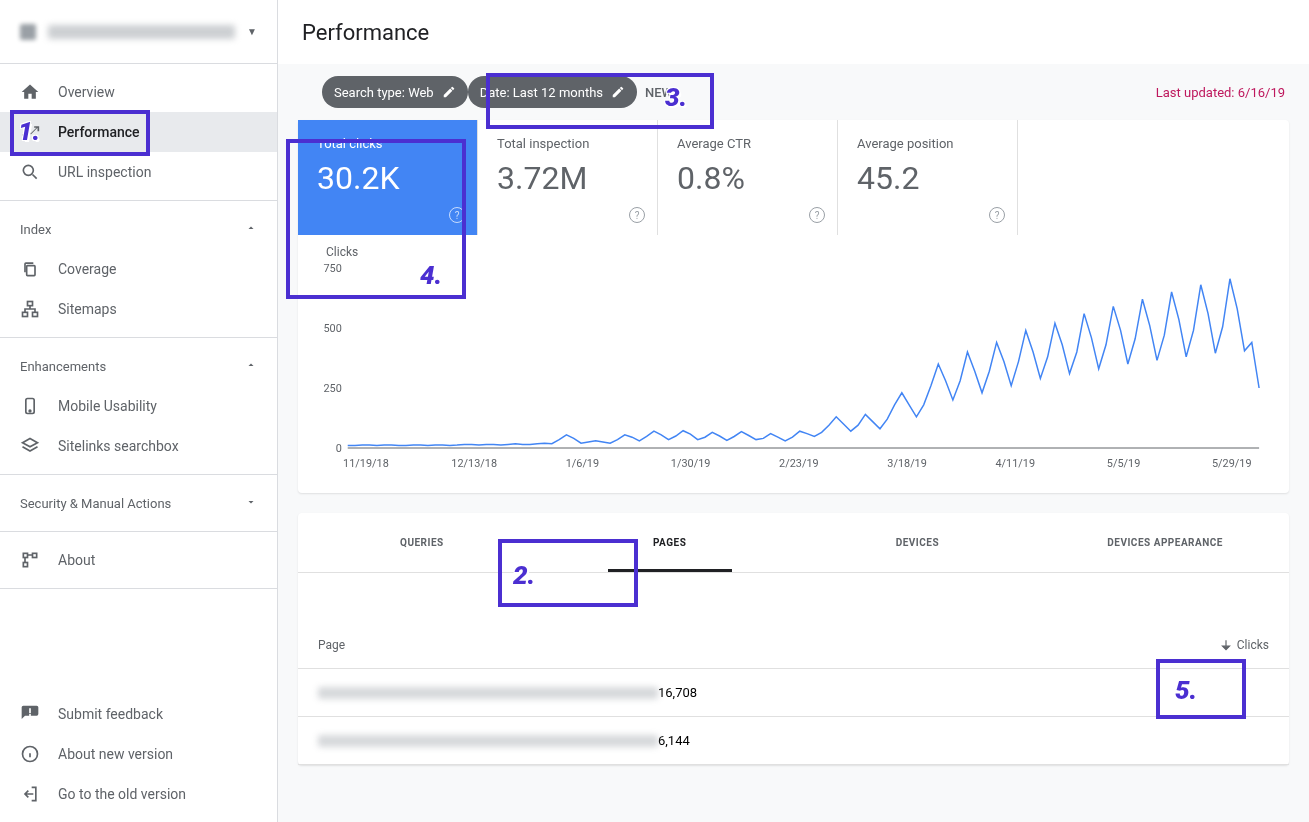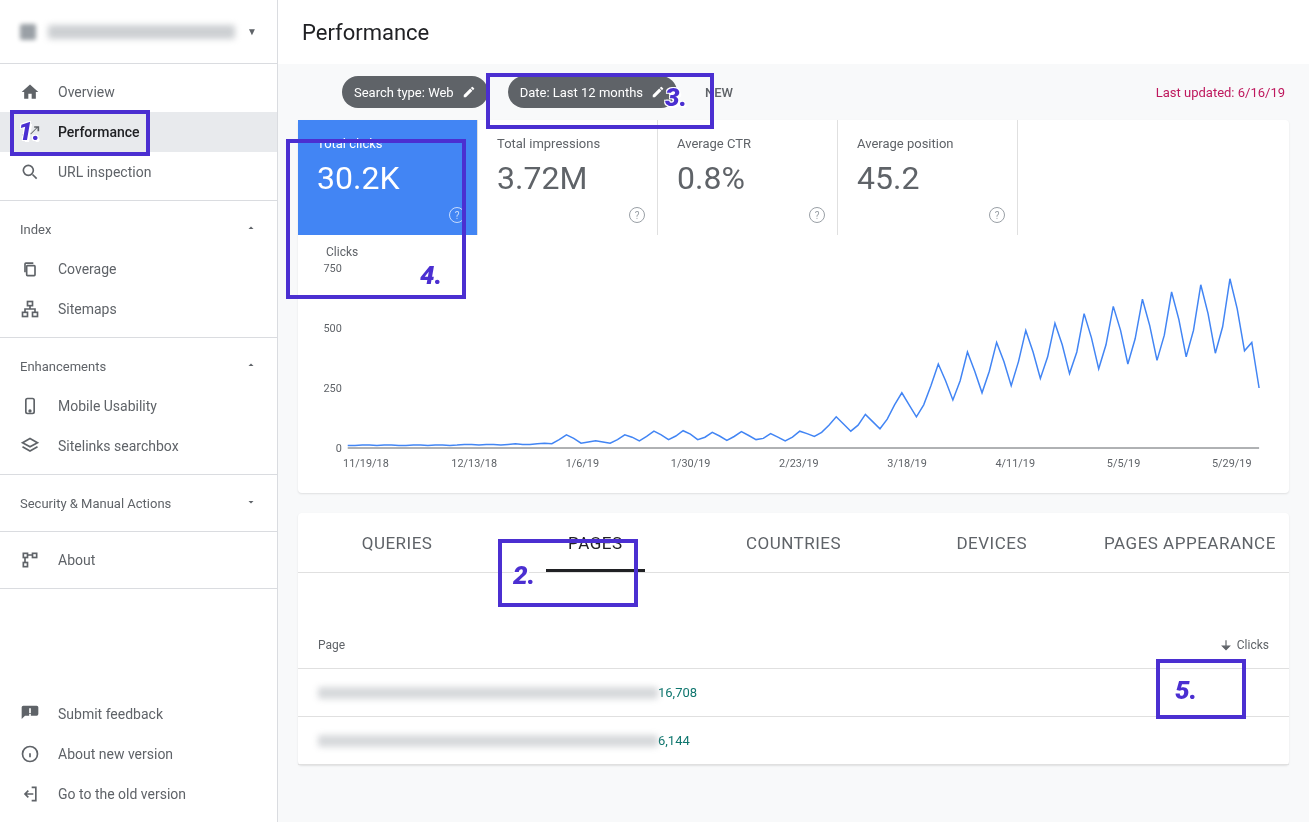--- a/index.html
+++ b/index.html
@@ -23,7 +23,7 @@
 
 .main { flex: 1; background: #f8f9fa; overflow-y: auto; position: relative; }
 .page-header { background: #fff; height: 64px; display: flex; align-items: center; padding: 0 24px; font-size: 22px; color: #202124; }
-.filter-bar { display: flex; align-items: center; height: 56px; padding: 0 24px; gap: 20px; }
+.filter-bar { display: flex; align-items: center; height: 56px; padding: 0 24px; gap: 0; }
 .filter-icon { color: #5f6368; }
 .chip { background: #5f6368; color: #fff; border-radius: 16px; height: 32px; display: flex; align-items: center; padding: 0 12px; font-size: 13px; gap: 8px; cursor: pointer; }
 .chip svg { width: 14px; height: 14px; fill: #fff; }

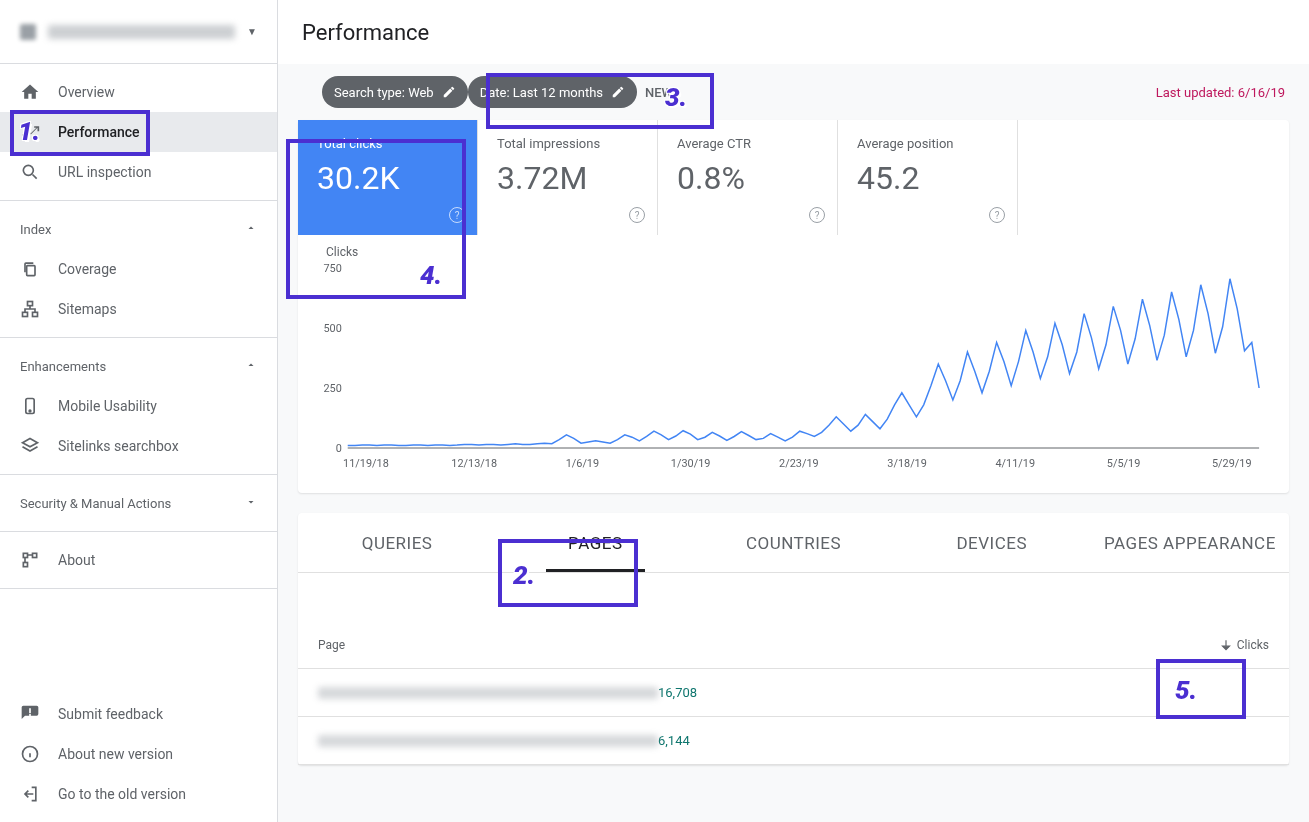--- a/index.html
+++ b/index.html
@@ -251,7 +251,7 @@
     <div class="help-icon">?</div>
           </div>
           <div class="metric-card">
-            <div class="metric-label">Total impressions</div>
+            <div class="metric-label">Total inspection</div>
     <div class="metric-value">3.72M</div>
     <div class="help-icon">?</div>
           </div>

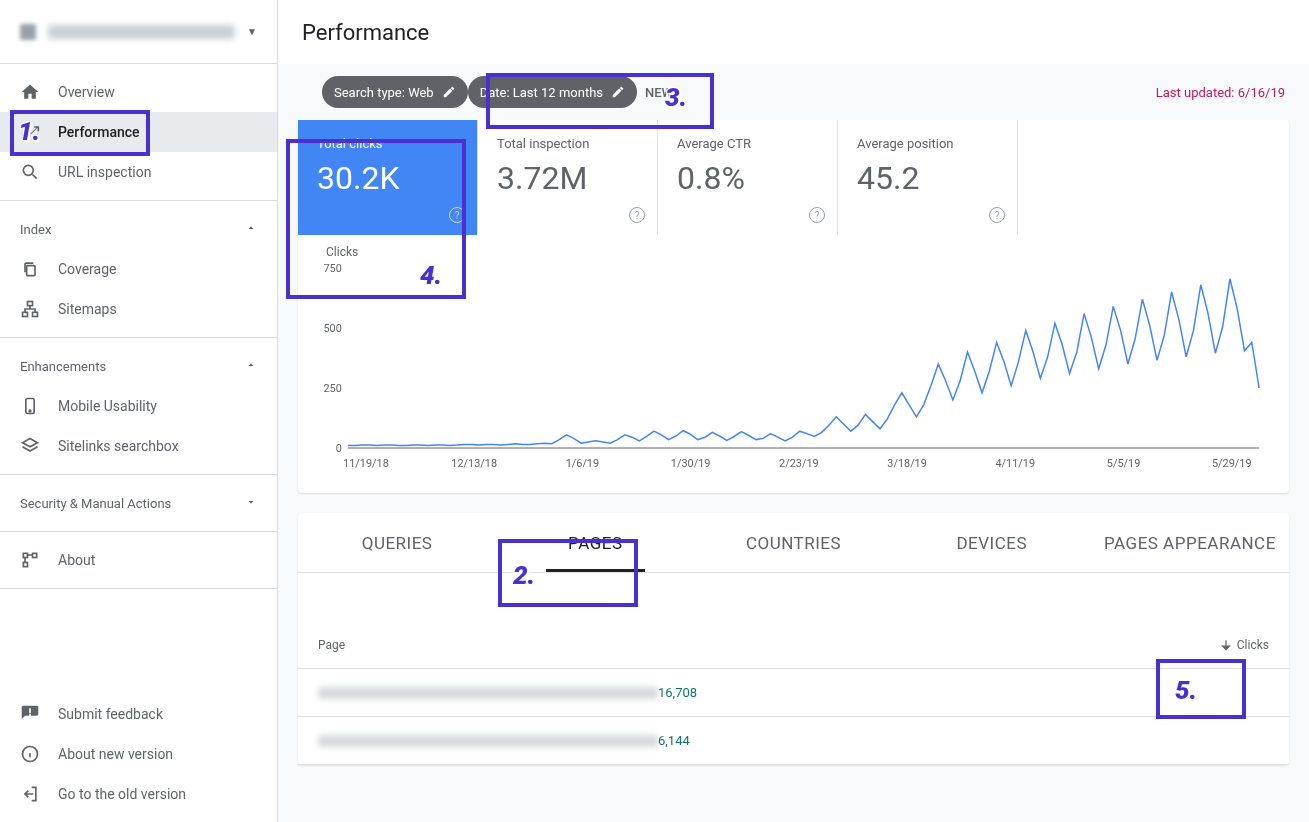--- a/index.html
+++ b/index.html
@@ -55,7 +55,7 @@
 
 .table-card { background: #fff; margin: 0 20px 20px 20px; border-radius: 4px; box-shadow: 0 1px 2px rgba(0,0,0,0.1); }
 .tabs { display: flex; border-bottom: 1px solid #e0e0e0; height: 60px; }
-.tab { flex: 1; display: flex; align-items: center; justify-content: center; font-size: 17px; font-weight: 400; color: #5f6368; cursor: pointer; letter-spacing: 0.5px; position: relative; }
+.tab { flex: 1; display: flex; align-items: center; justify-content: center; font-size: 10px; font-weight: 700; color: #5f6368; cursor: pointer; letter-spacing: 0.5px; position: relative; }
 .tab.active { color: #202124; }
 .tab.active::after { content: ''; position: absolute; bottom: 0; left: 25%; right: 25%; height: 3px; background: #202124; }
 .table-toolbar { display: flex; justify-content: flex-end; align-items: center; height: 48px; padding: 0 20px; gap: 20px; }

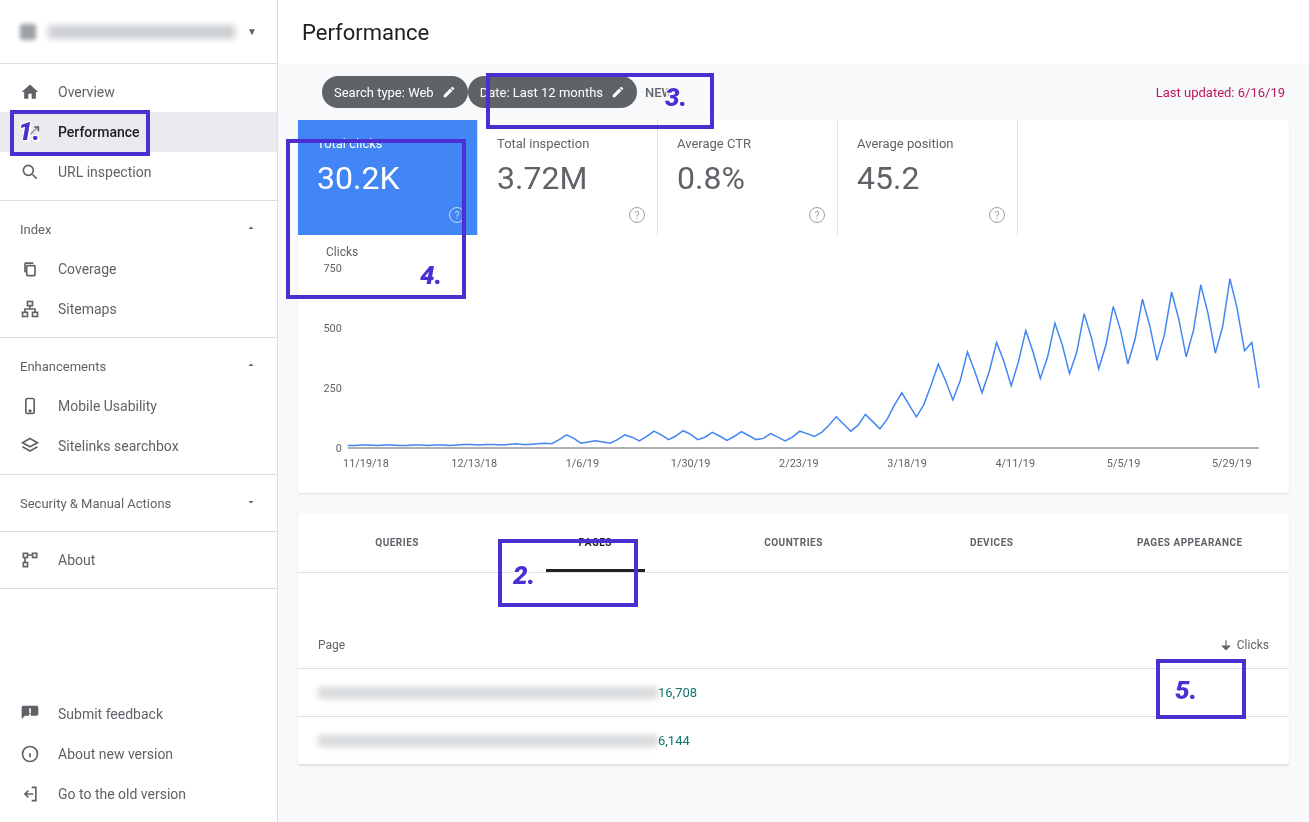--- a/index.html
+++ b/index.html
@@ -294,7 +294,6 @@
       <div class="tabs" id="tabs">
           <div class="tab">QUERIES</div>
           <div class="tab active">PAGES</div>
-          <div class="tab">COUNTRIES</div>
           <div class="tab">DEVICES</div>
           <div class="tab">PAGES APPEARANCE</div>
         </div>

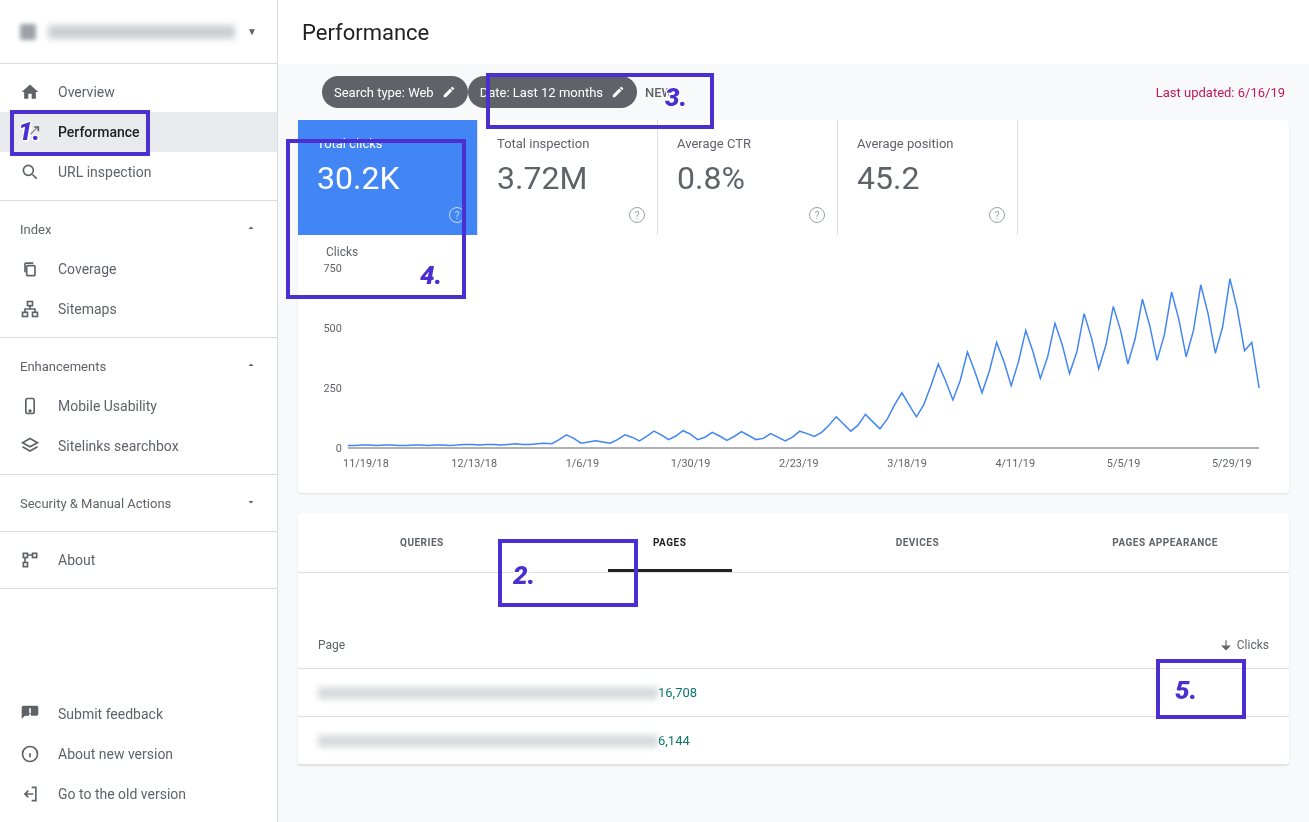--- a/index.html
+++ b/index.html
@@ -295,7 +295,7 @@
           <div class="tab">QUERIES</div>
           <div class="tab active">PAGES</div>
           <div class="tab">DEVICES</div>
-          <div class="tab">PAGES APPEARANCE</div>
+          <div class="tab">DEVICES APPEARANCE</div>
         </div>
       <div class="table-toolbar">
         <span class="icon-btn"><svg width="20" height="20" viewBox="0 0 24 24" fill="#5f6368">

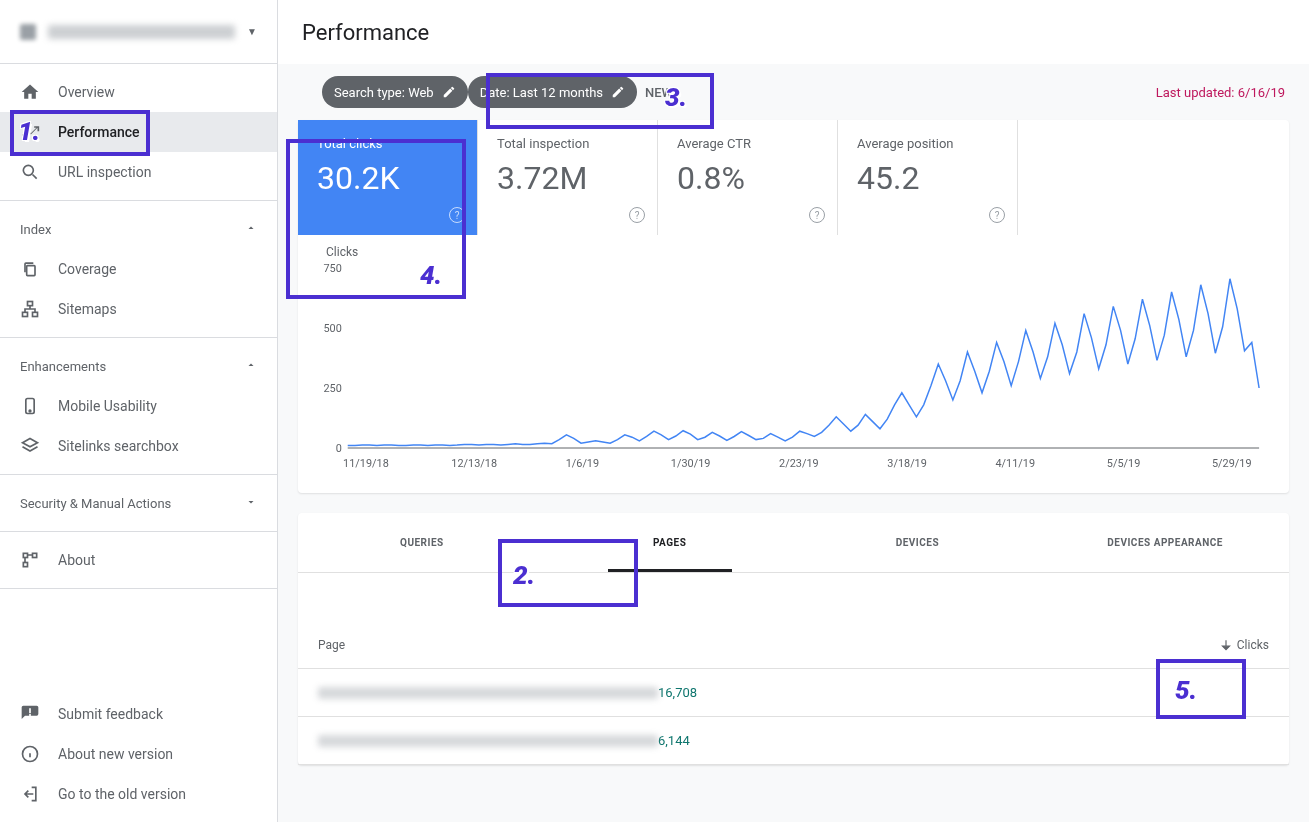--- a/index.html
+++ b/index.html
@@ -65,7 +65,7 @@
 .col-clicks { display: flex; align-items: center; gap: 4px; cursor: pointer; }
 .table-row { display: flex; align-items: center; height: 48px; padding: 0 20px; font-size: 13px; border-bottom: 1px solid #e0e0e0; }
 .row-url { flex: 1; height: 12px; background: #9aa0a6; filter: blur(3px); opacity: 0.4; max-width: 340px; border-radius: 2px; }
-.row-clicks { color: #0f766e; font-size: 13px; }
+.row-clicks { color: #000000; font-size: 13px; }
 
 
 .callout { position: absolute; border: 4px solid #4b2fd1; background: transparent; pointer-events: none; }

